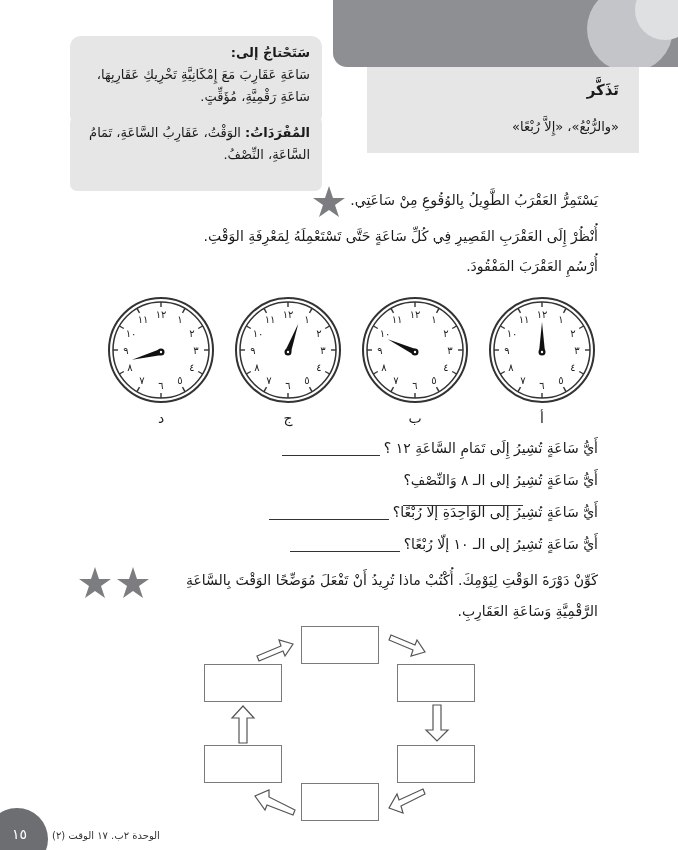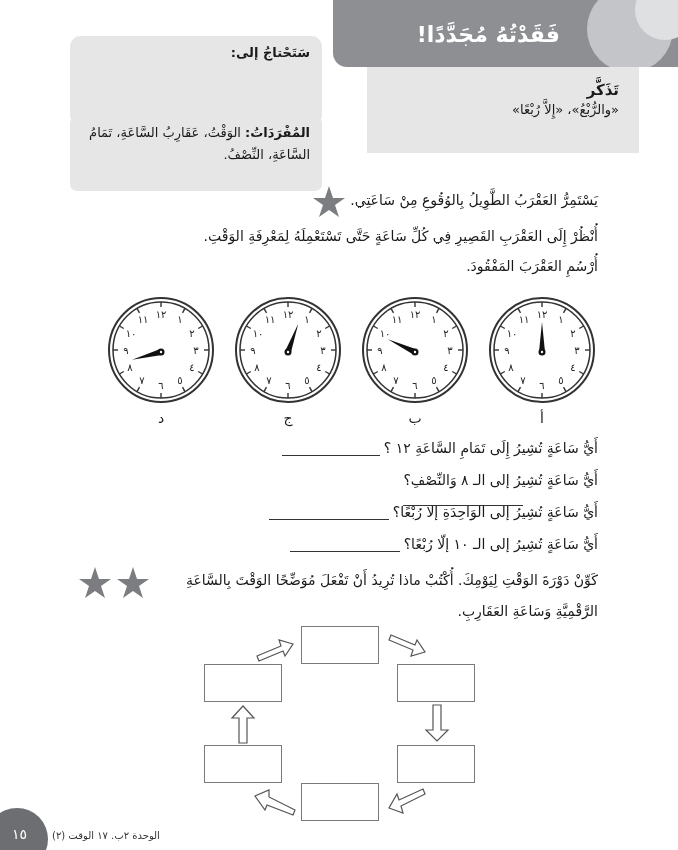--- a/index.html
+++ b/index.html
@@ -56,7 +56,6 @@
 <div class="banner">
   <div class="circle-big"></div>
   <div class="circle-small"></div>
-  <div class="banner-title">فَقَدْتُهُ مُجَدَّدًا!</div>
 </div>
 
 <div class="remember rtl">

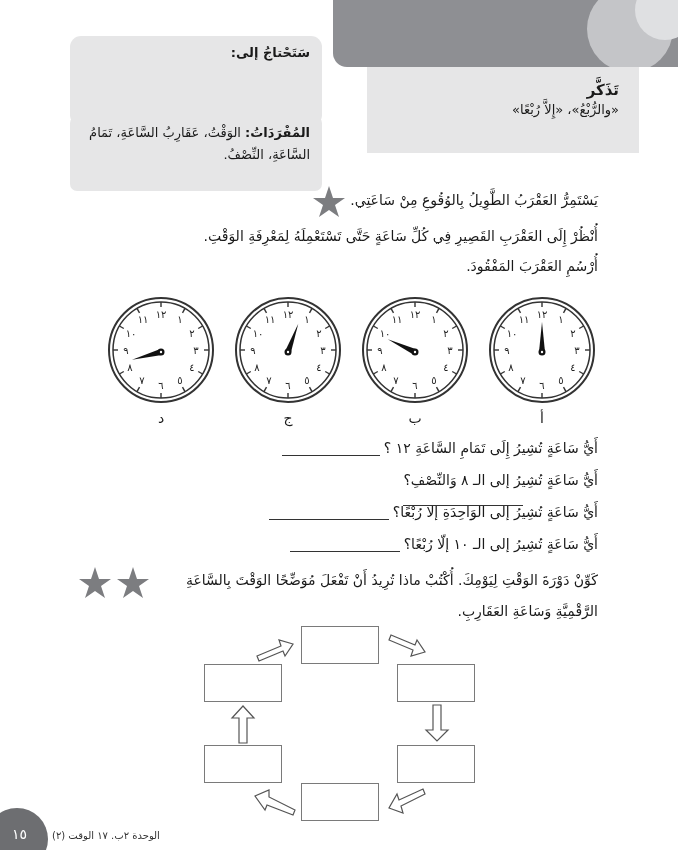--- a/index.html
+++ b/index.html
@@ -65,6 +65,7 @@
 
 <div class="info-box info-need">
   <div class="bold">سَتَحْتاجُ إلى:</div>
+  <div>سَاعَةِ عَقَارِبَ مَعَ إِمْكَانِيَّةِ تَحْرِيكِ عَقَارِبِهَا، سَاعَةِ رَقْمِيَّةِ، مُؤَقِّتٍ.</div>
 </div>
 
 <div class="info-box info-vocab">

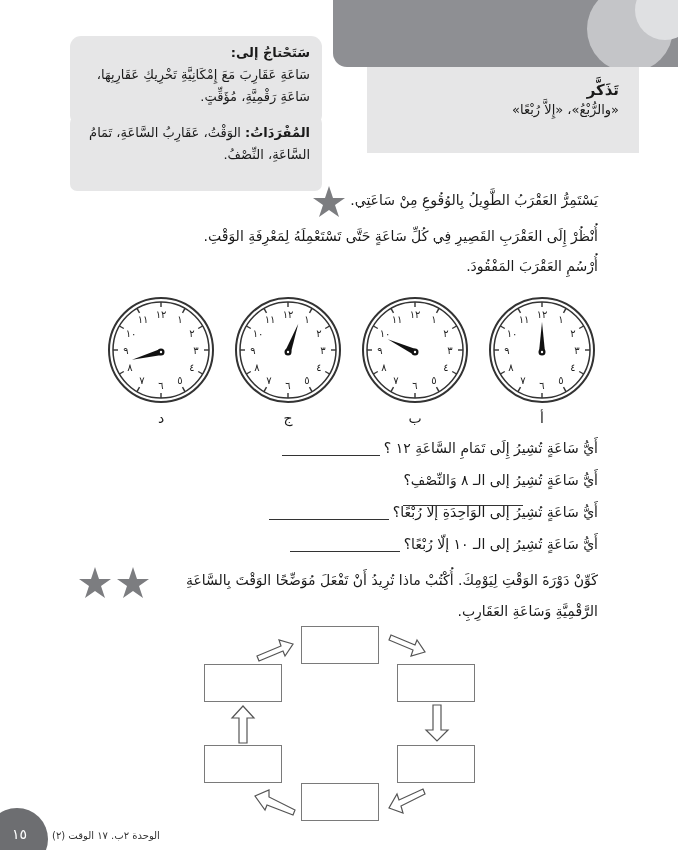--- a/index.html
+++ b/index.html
@@ -16,7 +16,7 @@
   
   .remember { position: absolute; left: 367px; top: 67px; width: 272px; height: 86px; background: #e6e6e7; padding: 14px 20px; }
   .remember-title { font-size: 15px; font-weight: bold; }
-  .remember-text { font-size: 13px; margin-top: 3px; }
+  .remember-text { font-size: 13px; margin-top: 20px; }
 
   
   .info-box { position: absolute; left: 70px; width: 252px; background: #e6e6e7; border-radius: 7px; padding: 6px 12px; direction: rtl; text-align: right; font-size: 13px; line-height: 22px; }

